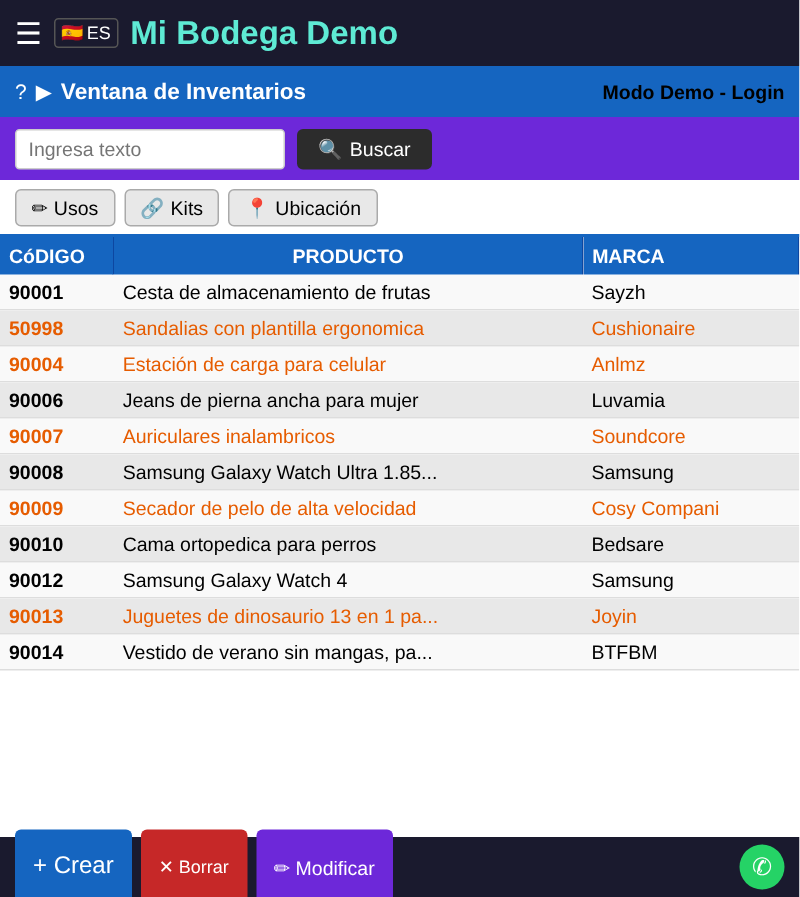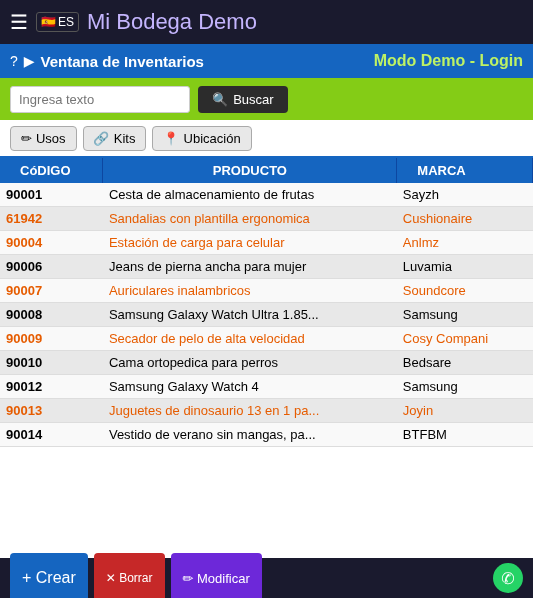--- a/index.html
+++ b/index.html
@@ -41,8 +41,8 @@
     }
     .header-title {
       font-size: 22px;
-      font-weight: normal;
-      color: #c4b5fd;
+      font-weight: bold;
+      color: #5eead4;
     }
 
     

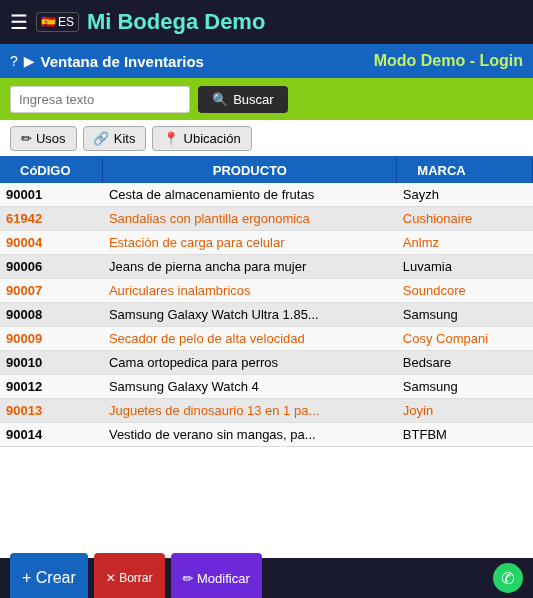--- a/index.html
+++ b/index.html
@@ -71,9 +71,9 @@
       font-weight: bold;
     }
     .demo-login {
-      color: #bef264;
+      color: #000000;
       font-weight: bold;
-      font-size: 16px;
+      font-size: 13px;
     }
 
     

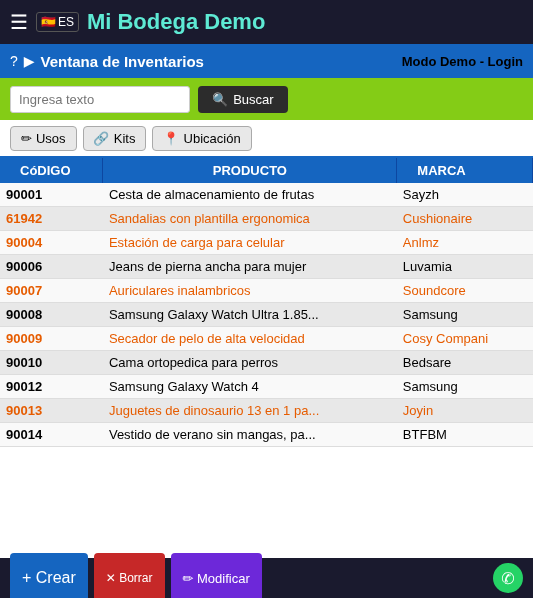--- a/index.html
+++ b/index.html
@@ -82,7 +82,7 @@
       align-items: center;
       padding: 6px 10px;
       gap: 8px;
-      background: #84cc16;
+      background: #6d28d9;
       height: 42px;
     }
     .search-input {

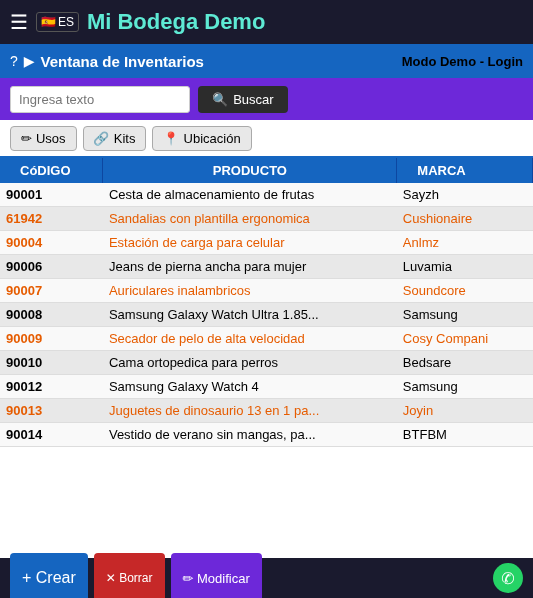--- a/index.html
+++ b/index.html
@@ -140,7 +140,7 @@
     thead th {
       background: #1565c0;
       color: white;
-      padding: 5px 20px;
+      padding: 5px 6px;
       text-align: left;
       font-size: 13px;
       font-weight: bold;

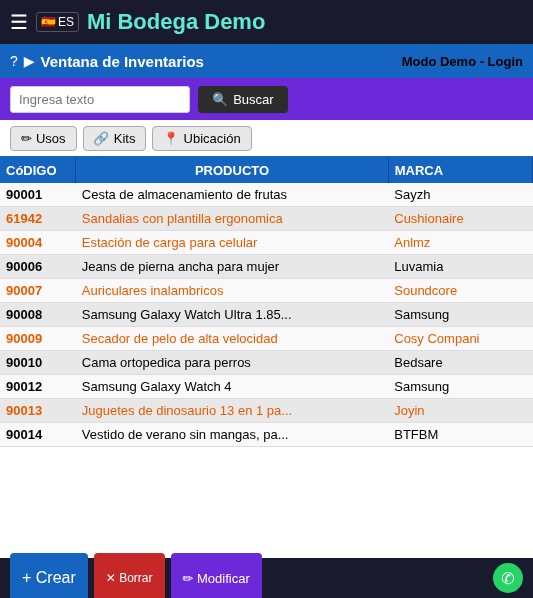--- a/index.html
+++ b/index.html
@@ -297,7 +297,7 @@
           <td>Sayzh</td>
         </tr>
         <tr class="row-orange">
-          <td>61942</td>
+          <td>50998</td>
           <td style="max-width: 260px; overflow: hidden; text-overflow: ellipsis; white-space: nowrap;">Sandalias con plantilla ergonomica</td>
           <td>Cushionaire</td>
         </tr>

